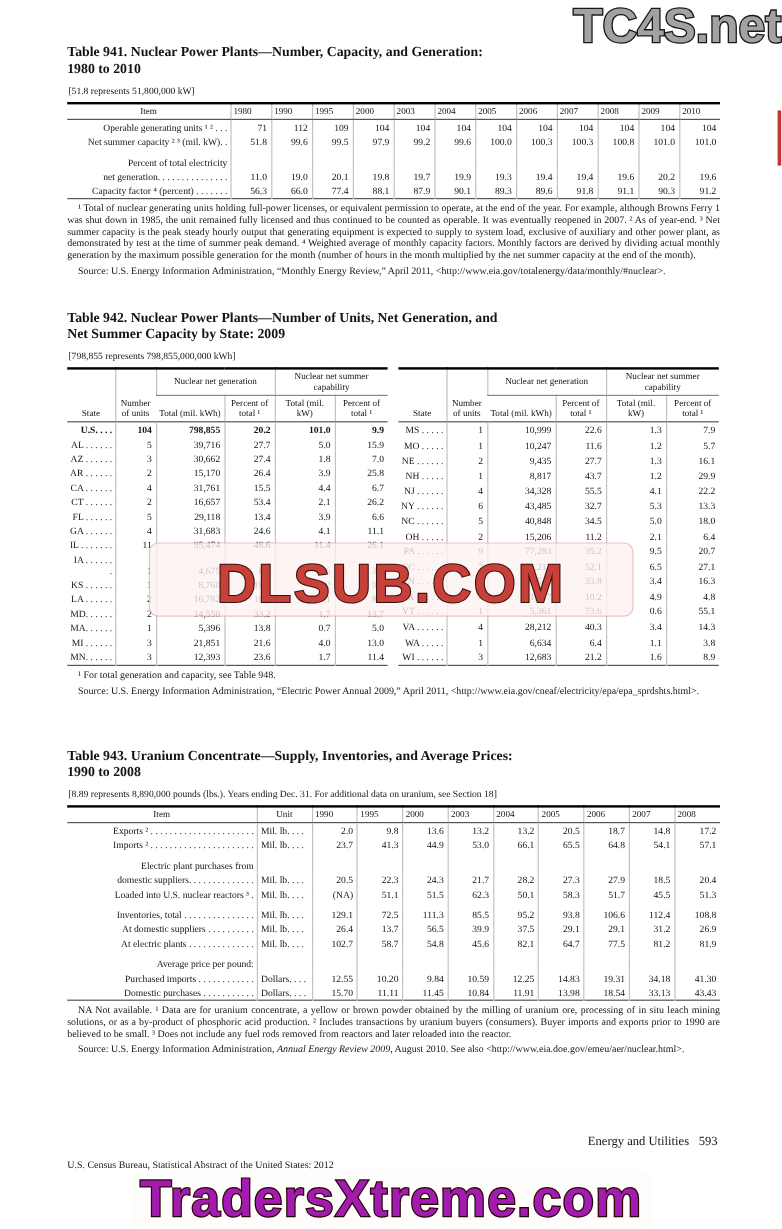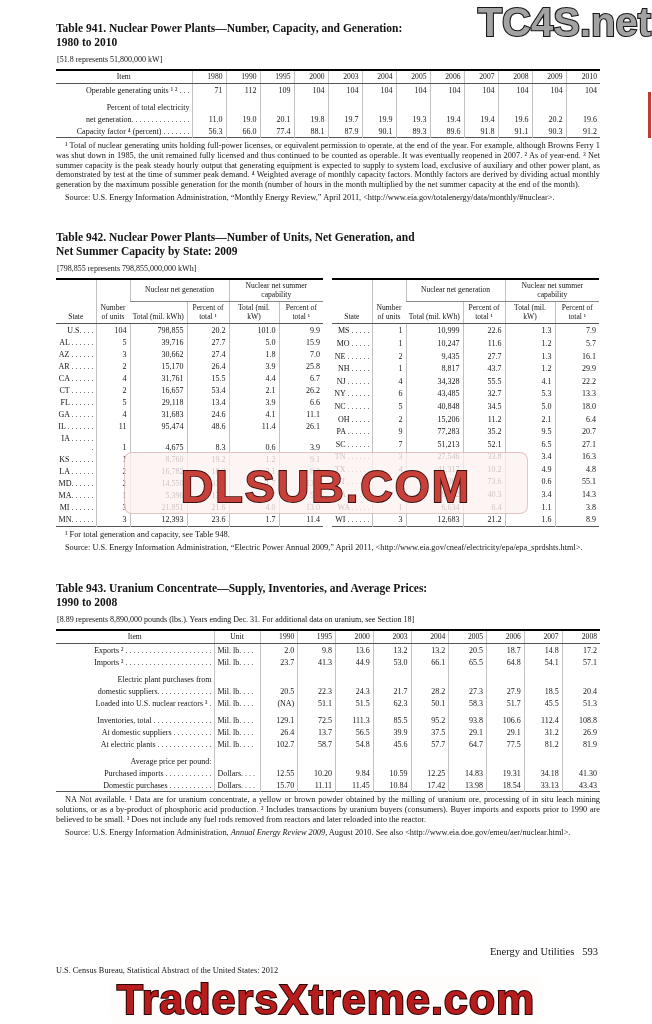--- a/index.html
+++ b/index.html
@@ -5,7 +5,7 @@
   html,body{margin:0;padding:0}
   body{width:652px;height:1024px;position:relative;background:#fff;color:#141414;
        font-family:"Liberation Serif",serif;overflow:hidden}
-  .page{position:absolute;inset:0;padding:22px 52px 0 56px}
+  .page{position:absolute;inset:0;padding:38px 52px 0 56px}
   section{display:block}
   .tbl-title{font-size:11.5px;font-weight:bold;line-height:13.8px;margin:0 0 5px 0}
   .tbl-title span{display:block}

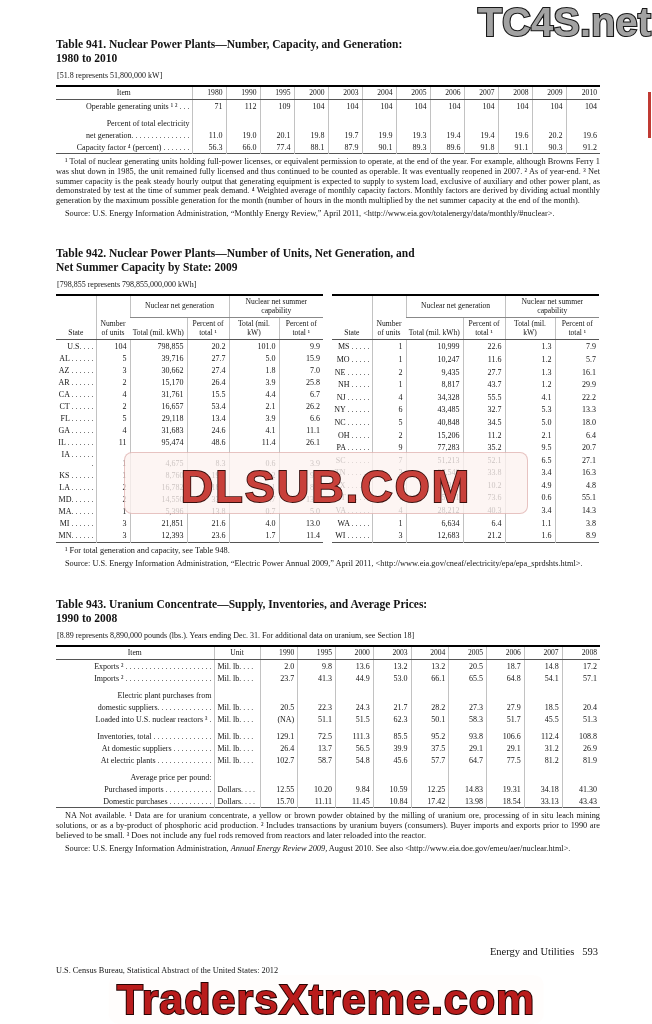--- a/index.html
+++ b/index.html
@@ -20,7 +20,7 @@
   .num{text-align:right;padding-right:3px}
   .item{text-align:right;padding-left:2px}
   .unit{text-align:left;padding-left:3px}
-  th.num-h{text-align:right;padding-right:3px}
+  th.num-h{text-align:left;padding-right:3px}
   tr.ind td.item{padding-left:9px}
   tr.bold td{font-weight:normal}
   tr.gap td{height:5px;padding:0}

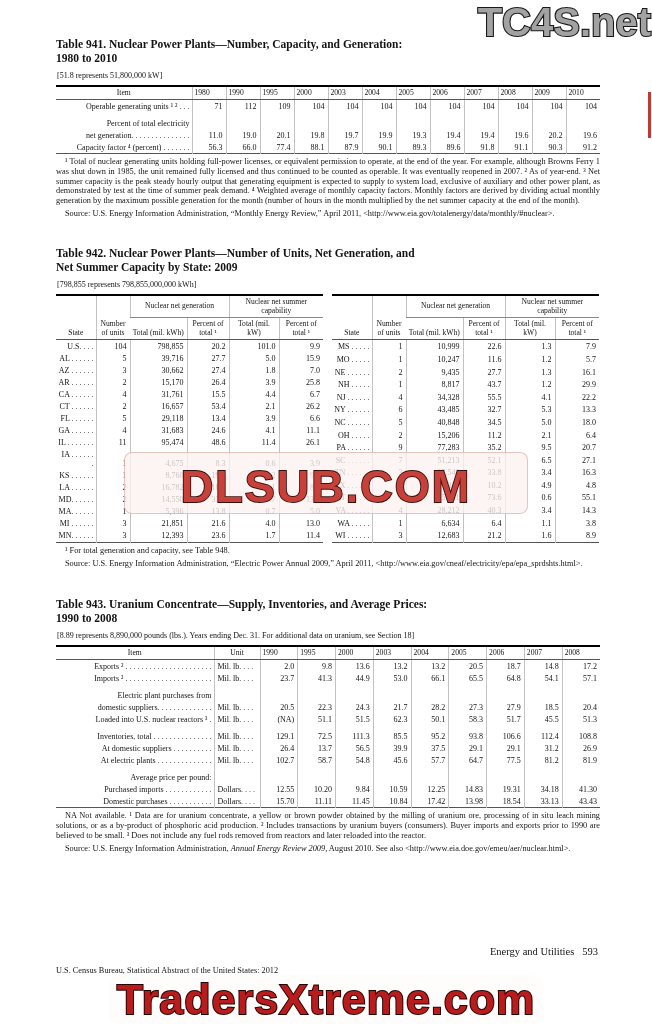--- a/index.html
+++ b/index.html
@@ -108,6 +108,21 @@
             <td class="num">104</td>
             <td class="num">104</td>
           </tr>
+          <tr>
+            <td class="item">Net summer capacity ² ³ (mil. kW). .</td>
+            <td class="num">51.8</td>
+            <td class="num">99.6</td>
+            <td class="num">99.5</td>
+            <td class="num">97.9</td>
+            <td class="num">99.2</td>
+            <td class="num">99.6</td>
+            <td class="num">100.0</td>
+            <td class="num">100.3</td>
+            <td class="num">100.3</td>
+            <td class="num">100.8</td>
+            <td class="num">101.0</td>
+            <td class="num">101.0</td>
+          </tr>
           <tr class="gap">
             <td class="item"></td>
             <td class="num"></td>

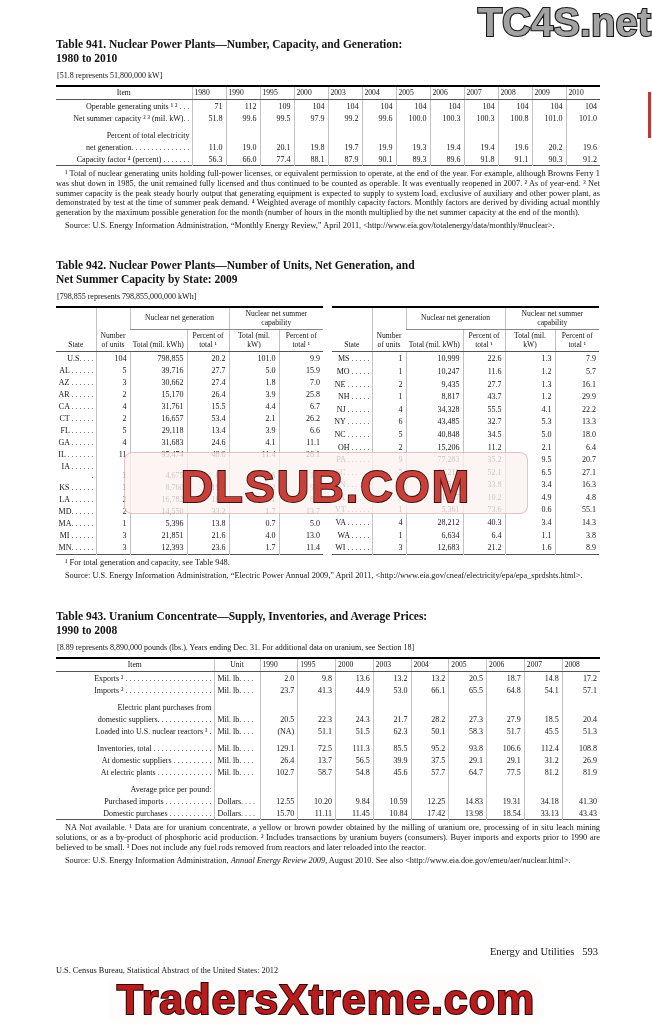--- a/index.html
+++ b/index.html
@@ -22,7 +22,7 @@
   .unit{text-align:left;padding-left:3px}
   th.num-h{text-align:left;padding-right:3px}
   tr.ind td.item{padding-left:9px}
-  tr.bold td{font-weight:normal}
+  tr.bold td{font-weight:bold}
   tr.gap td{height:5px;padding:0}
   .fn{font-size:8.3px;line-height:9.7px;text-align:justify;text-indent:9px;
       margin:3px 0 0 0;overflow-wrap:anywhere}

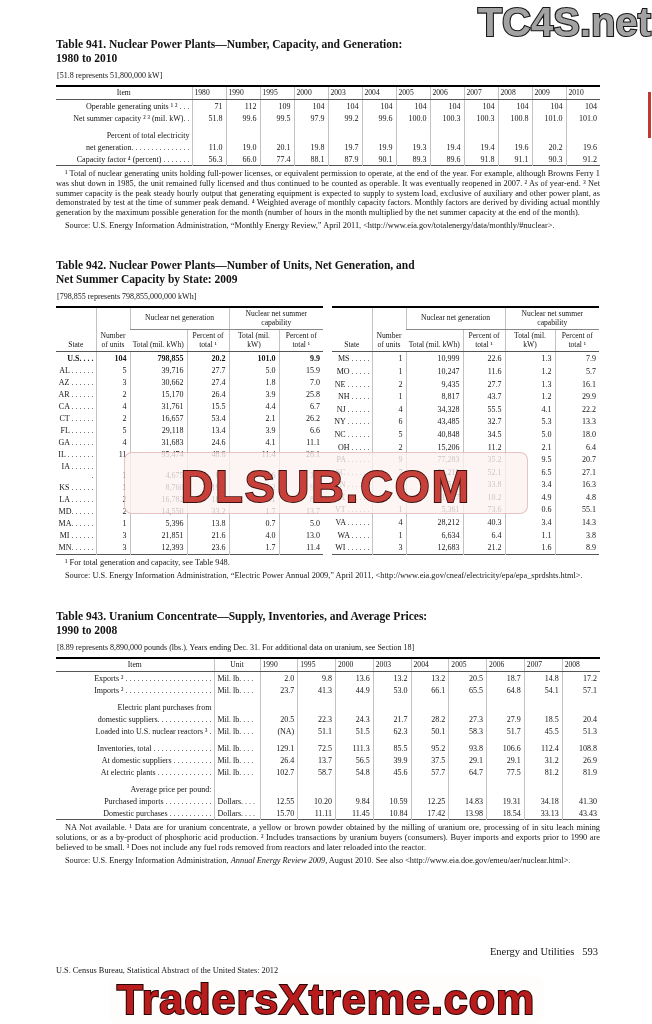--- a/index.html
+++ b/index.html
@@ -29,7 +29,7 @@
   .flex2{display:flex;gap:9px}
   .half{width:267px}
   .s942{margin-top:29px}
-  .s943{margin-top:30px}
+  .s943{margin-top:44px}
   .footer-right{position:absolute;right:54px;top:946px;font-size:10.5px}
   .pageno{font-weight:normal;margin-left:8px}
   .footer-left{position:absolute;left:56px;top:966px;font-size:8.3px}

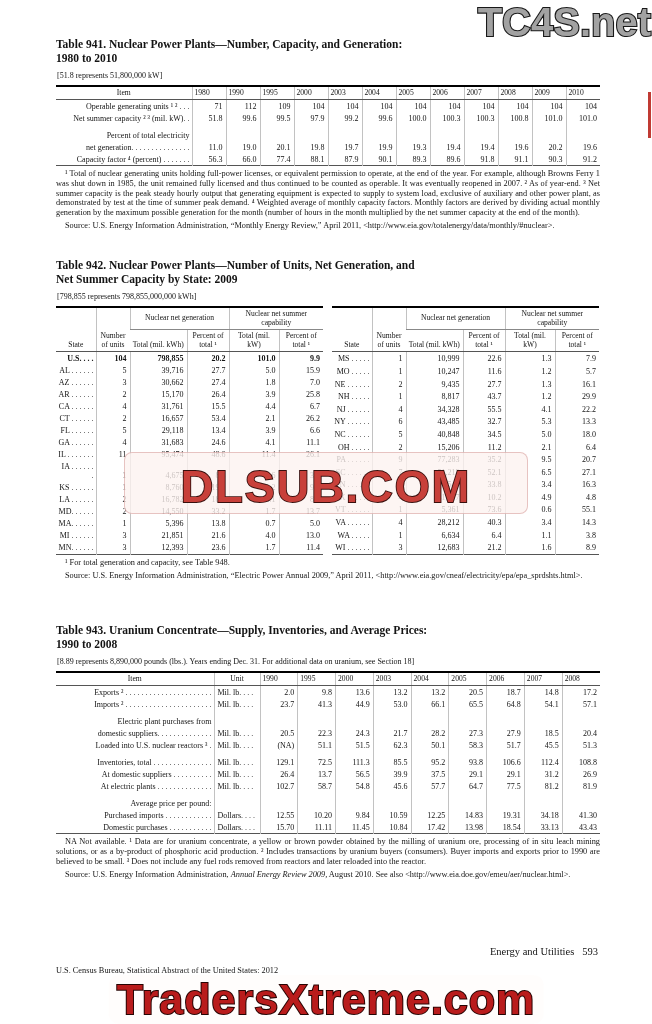--- a/index.html
+++ b/index.html
@@ -672,7 +672,7 @@
             <td class="num">58.7</td>
             <td class="num">54.8</td>
             <td class="num">45.6</td>
-            <td class="num">57.7</td>
+            <td class="num">82.1</td>
             <td class="num">64.7</td>
             <td class="num">77.5</td>
             <td class="num">81.2</td>

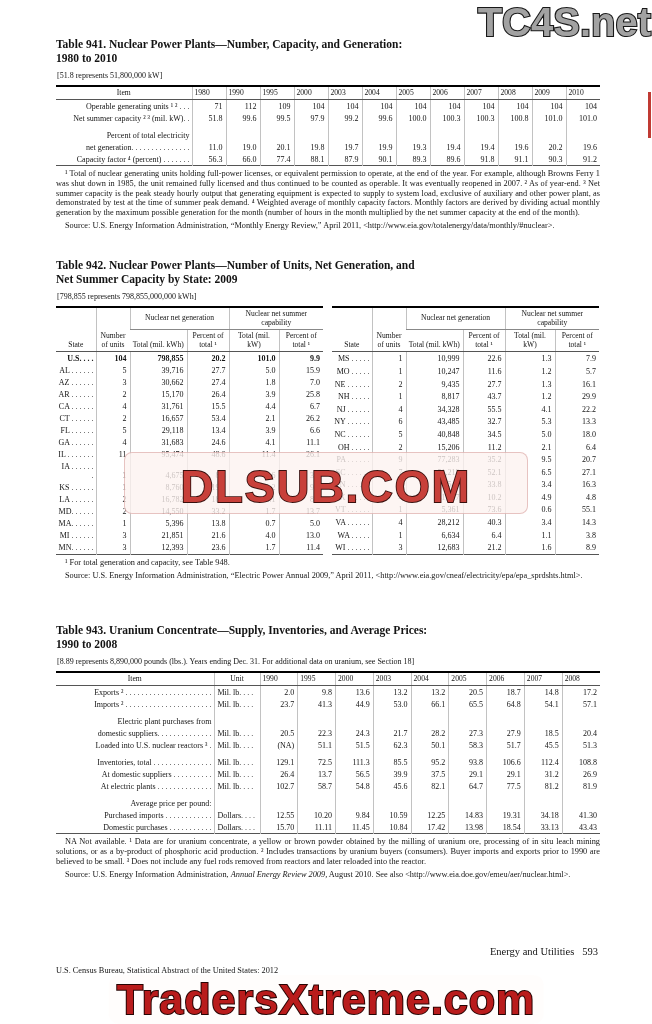--- a/index.html
+++ b/index.html
@@ -724,7 +724,7 @@
             <td class="num">11.11</td>
             <td class="num">11.45</td>
             <td class="num">10.84</td>
-            <td class="num">17.42</td>
+            <td class="num">11.91</td>
             <td class="num">13.98</td>
             <td class="num">18.54</td>
             <td class="num">33.13</td>

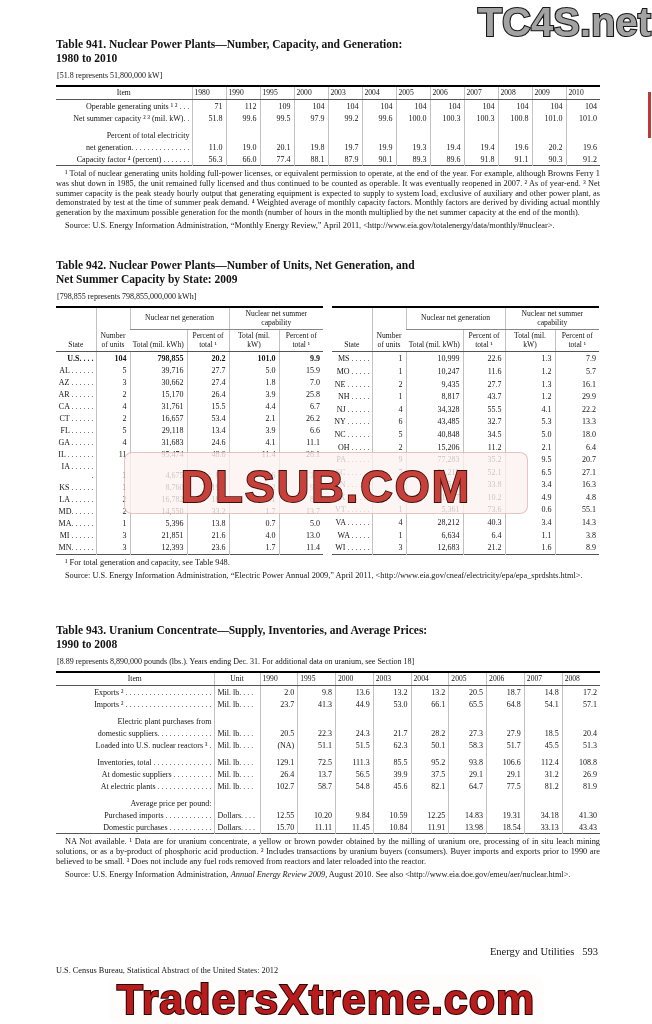--- a/index.html
+++ b/index.html
@@ -44,7 +44,7 @@
           color:#c8403a;-webkit-text-stroke:1.8px #38100e;paint-order:stroke fill}
   .wm-bottom{position:absolute;top:975px;left:50%;transform:translateX(-50%);z-index:6;white-space:nowrap;
           font-family:"Liberation Sans",sans-serif;font-weight:bold;font-size:43px;letter-spacing:1px;
-          color:#b91c1c;-webkit-text-stroke:2px #270403;paint-order:stroke fill;
+          color:#a21caf;-webkit-text-stroke:2px #270403;paint-order:stroke fill;
           background:rgba(255,252,250,.55);border-radius:10px;padding:0 8px}
   .artifact-red{position:absolute;right:1px;top:92px;width:3px;height:46px;background:#c03a33;z-index:5}
 </style>

